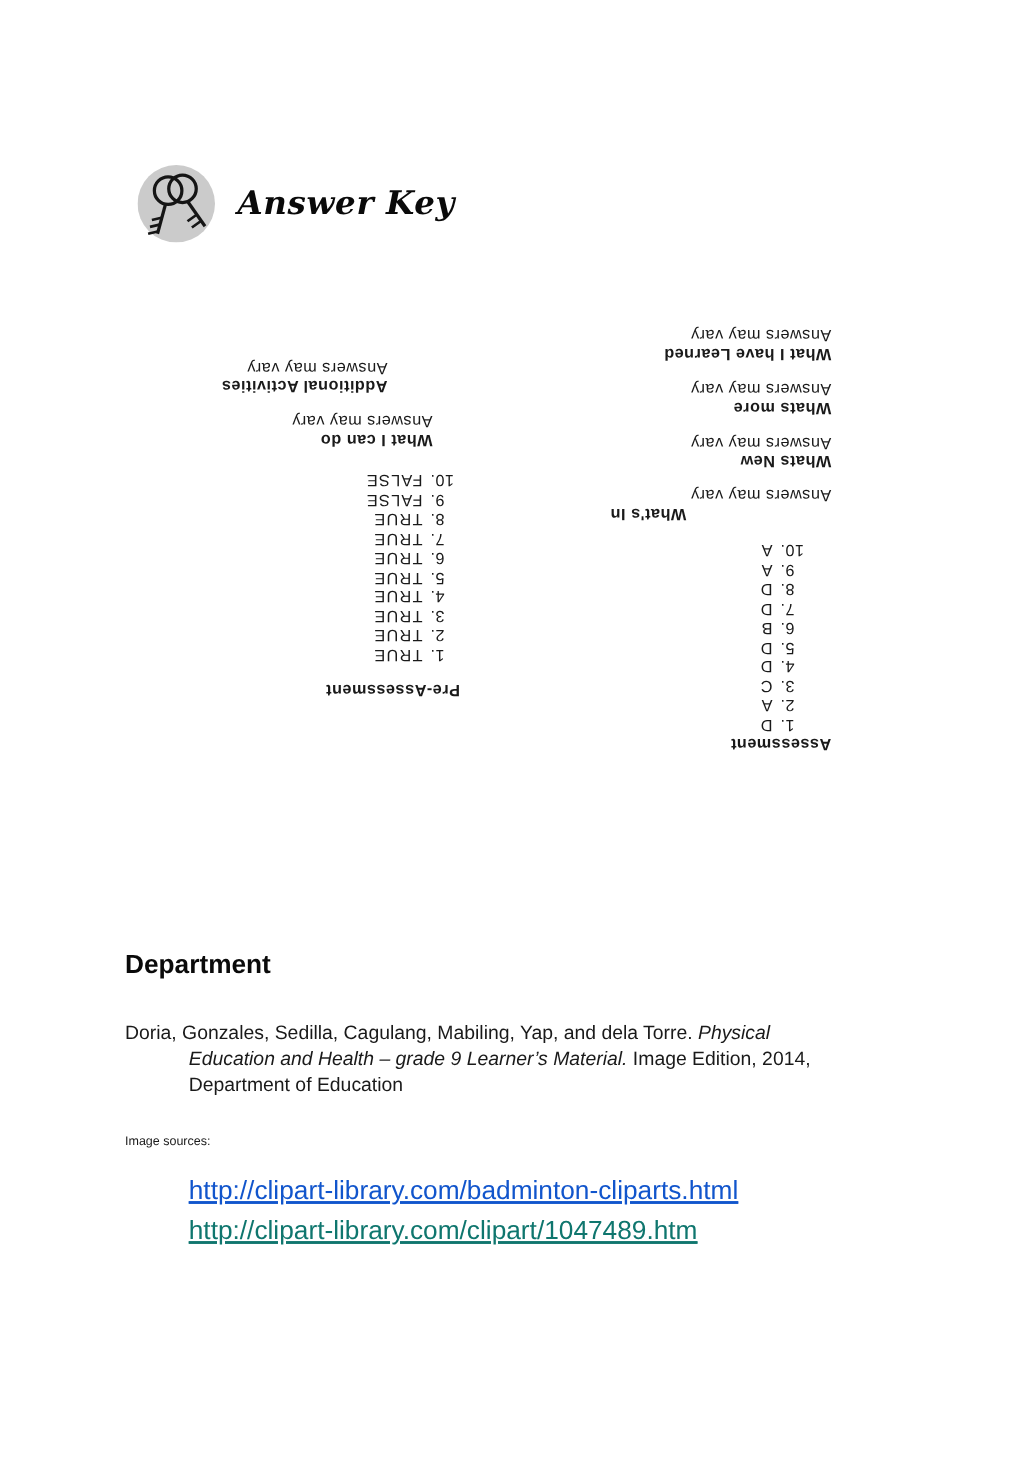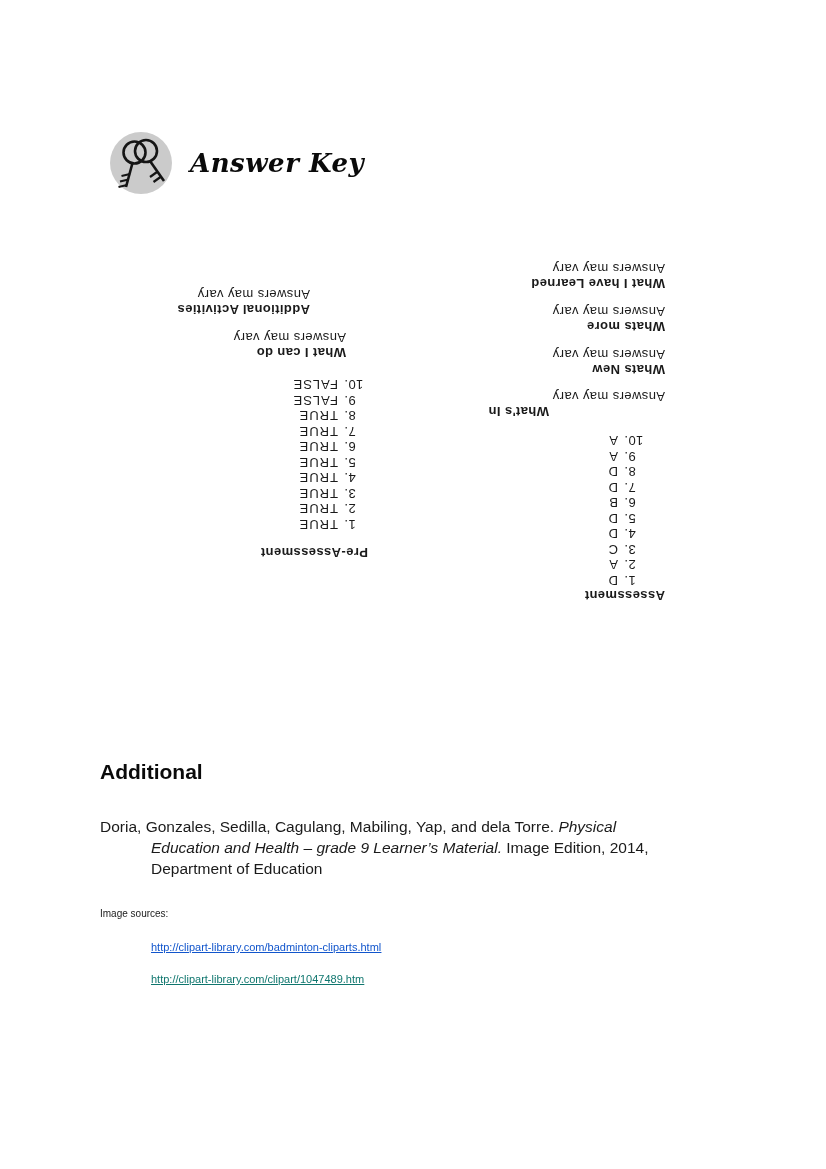--- a/index.html
+++ b/index.html
@@ -204,7 +204,7 @@
       </div>
   </div>
 
-  <div class="ref-heading">Additional</div>
+  <div class="ref-heading">Department</div>
 
   <div class="citation">
     <div><span>Doria, Gonzales, Sedilla, Cagulang, Mabiling, Yap, and dela Torre. </span><span class="it">Physical</span></div>

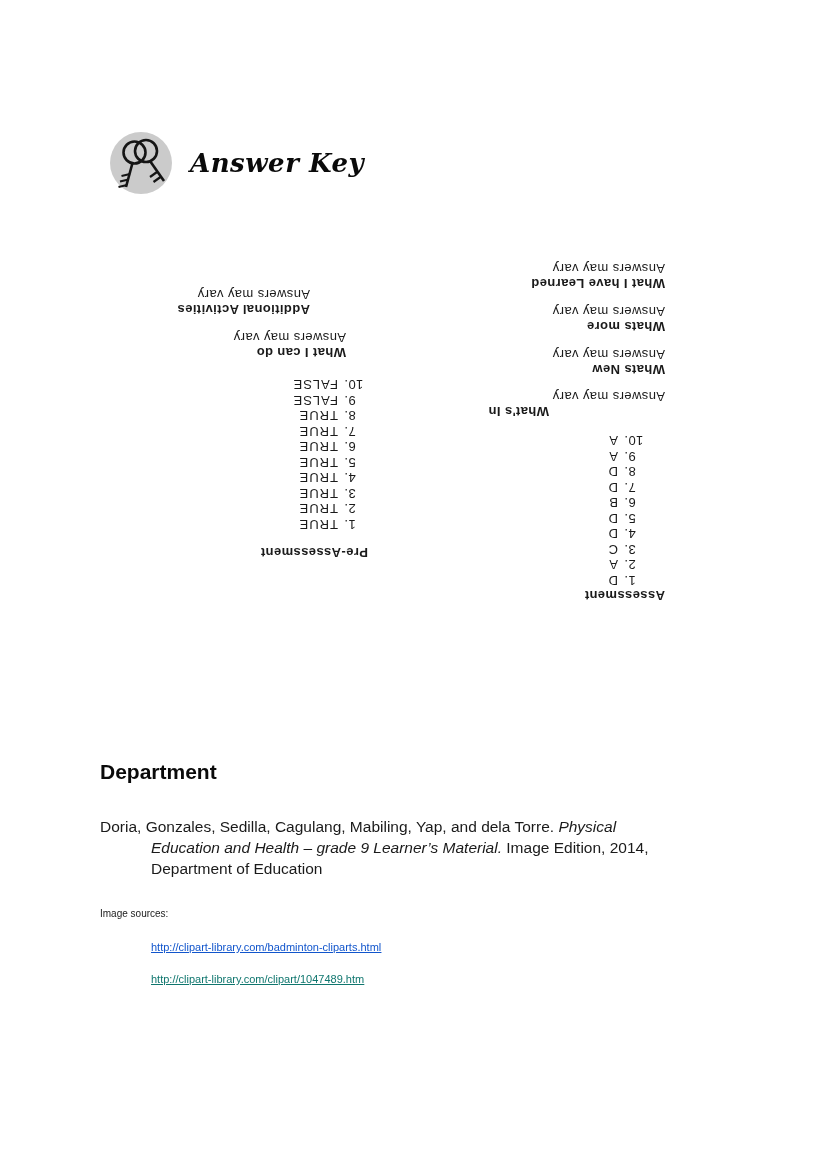--- a/index.html
+++ b/index.html
@@ -54,7 +54,7 @@
   .citation .indent { padding-left:51px; }
   .citation .it { font-style:italic;margin-top:26px; }
   .img-sources { position:absolute; left:100px; top:908px; font-size:10px; color:#1a1a1a; }
-  .link { position:absolute; left:151px; font-size:11px; text-decoration:underline; }
+  .link { position:absolute; left:151px; font-size:21px; text-decoration:underline; }
   .link a { color:inherit; text-decoration:underline; }
   .link1 { top:941px; }
   .link2 { top:973px; }

